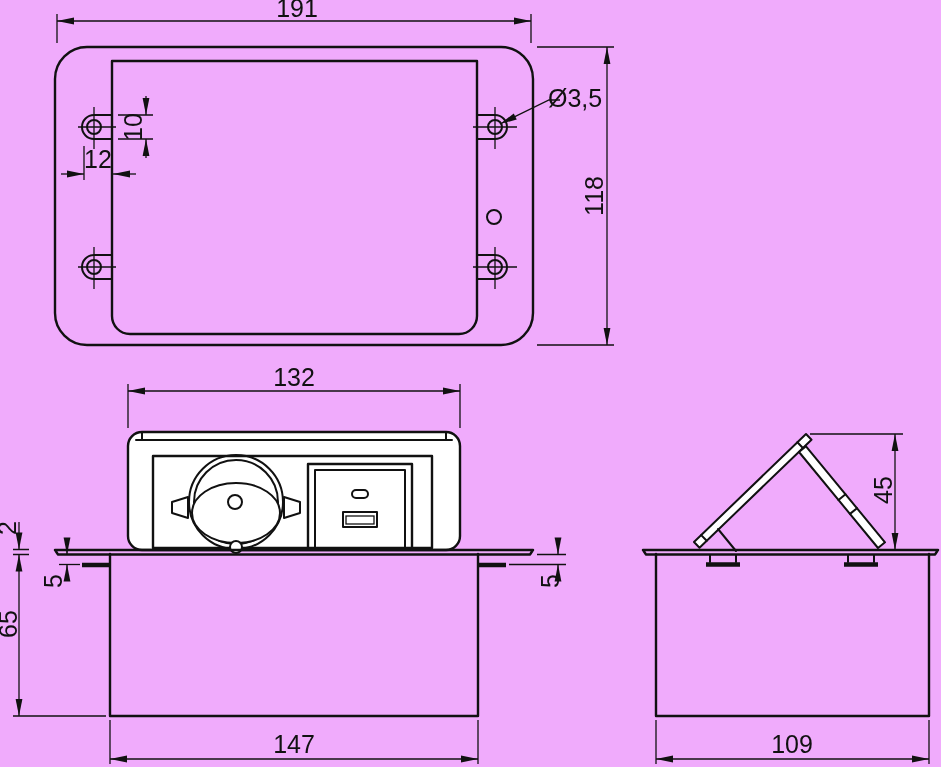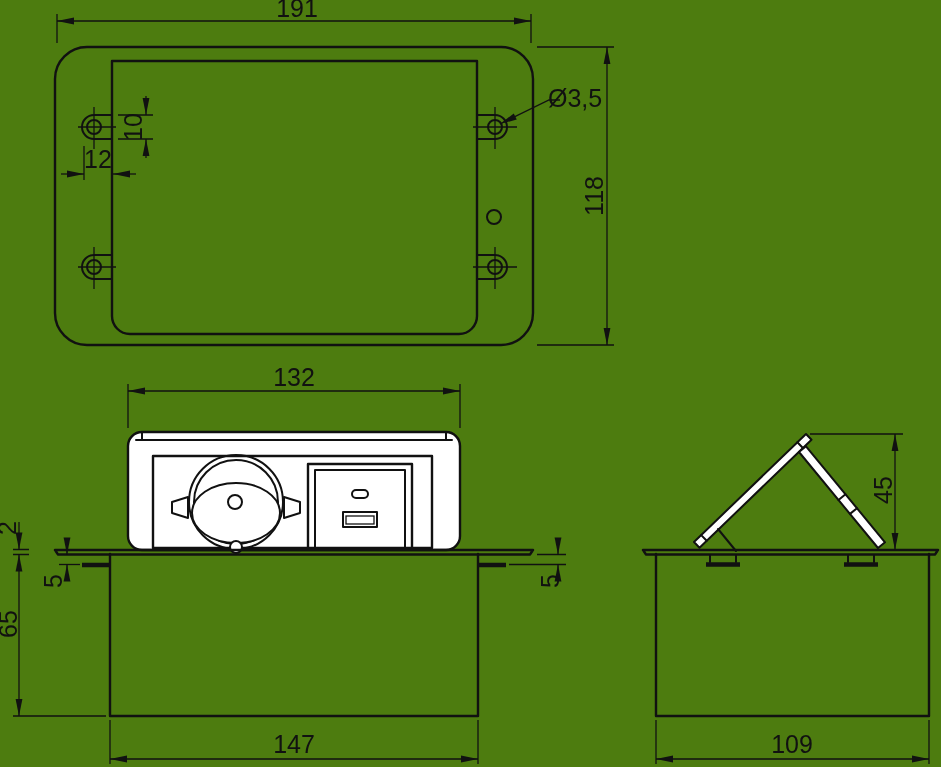--- a/index.html
+++ b/index.html
@@ -3,7 +3,7 @@
 <meta charset="utf-8">
 <style>
   html,body{margin:0;padding:0;background:#ffffff;}
-  .canvas{position:relative;width:941px;height:767px;background:#4d7c0f;overflow:hidden;}
+  .canvas{position:relative;width:941px;height:767px;background:#f0abfc;overflow:hidden;}
   svg{display:block;}
   .main{stroke:#111111;stroke-width:2.4;fill:none;stroke-linejoin:round;stroke-linecap:round;}
   .det{stroke:#111111;stroke-width:2;fill:none;stroke-linejoin:round;stroke-linecap:round;}

